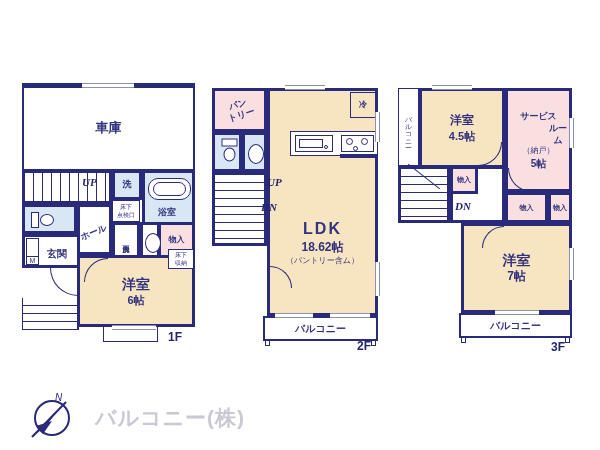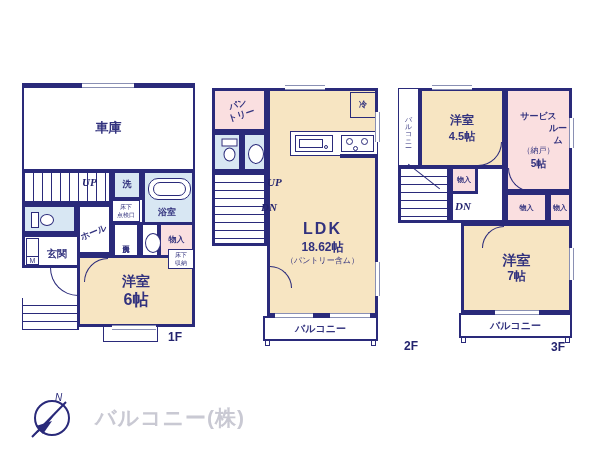--- a/index.html
+++ b/index.html
@@ -95,7 +95,7 @@
 
     <div class="room cream center" style="left:77px;top:255px;width:118px;height:72px;">
       <span class="b" style="font-size:14px">洋室</span>
-      <span class="b" style="font-size:16px">6帖</span>
+      <span class="b" style="font-size:11px">6帖</span>
     </div>
     <div class="abs center" style="left:168px;top:249px;width:26px;height:20px;border:1px solid #2a2a7a;background:#fff;font-size:6px;z-index:2;line-height:1.4;">
       <span>床下</span>

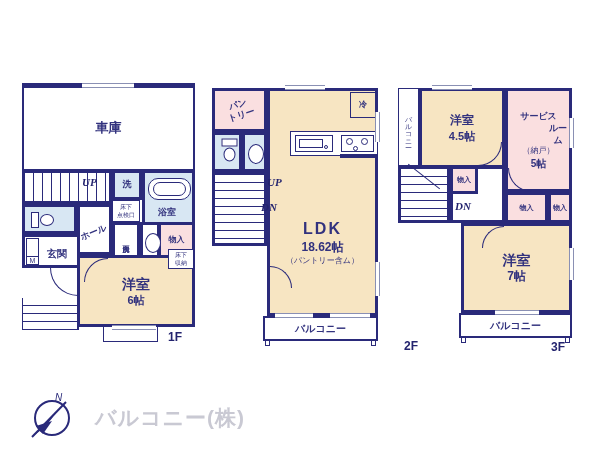--- a/index.html
+++ b/index.html
@@ -175,7 +175,7 @@
     <div class="feet" style="left:265px;top:340px;"></div>
     <div class="feet" style="left:371px;top:340px;"></div>
 
-    <span class="tag" style="left:357px;top:339px;margin-left:47px;">2F</span>
+    <span class="tag" style="left:357px;top:339px;">2F</span>
   </div>
 
   <div>

